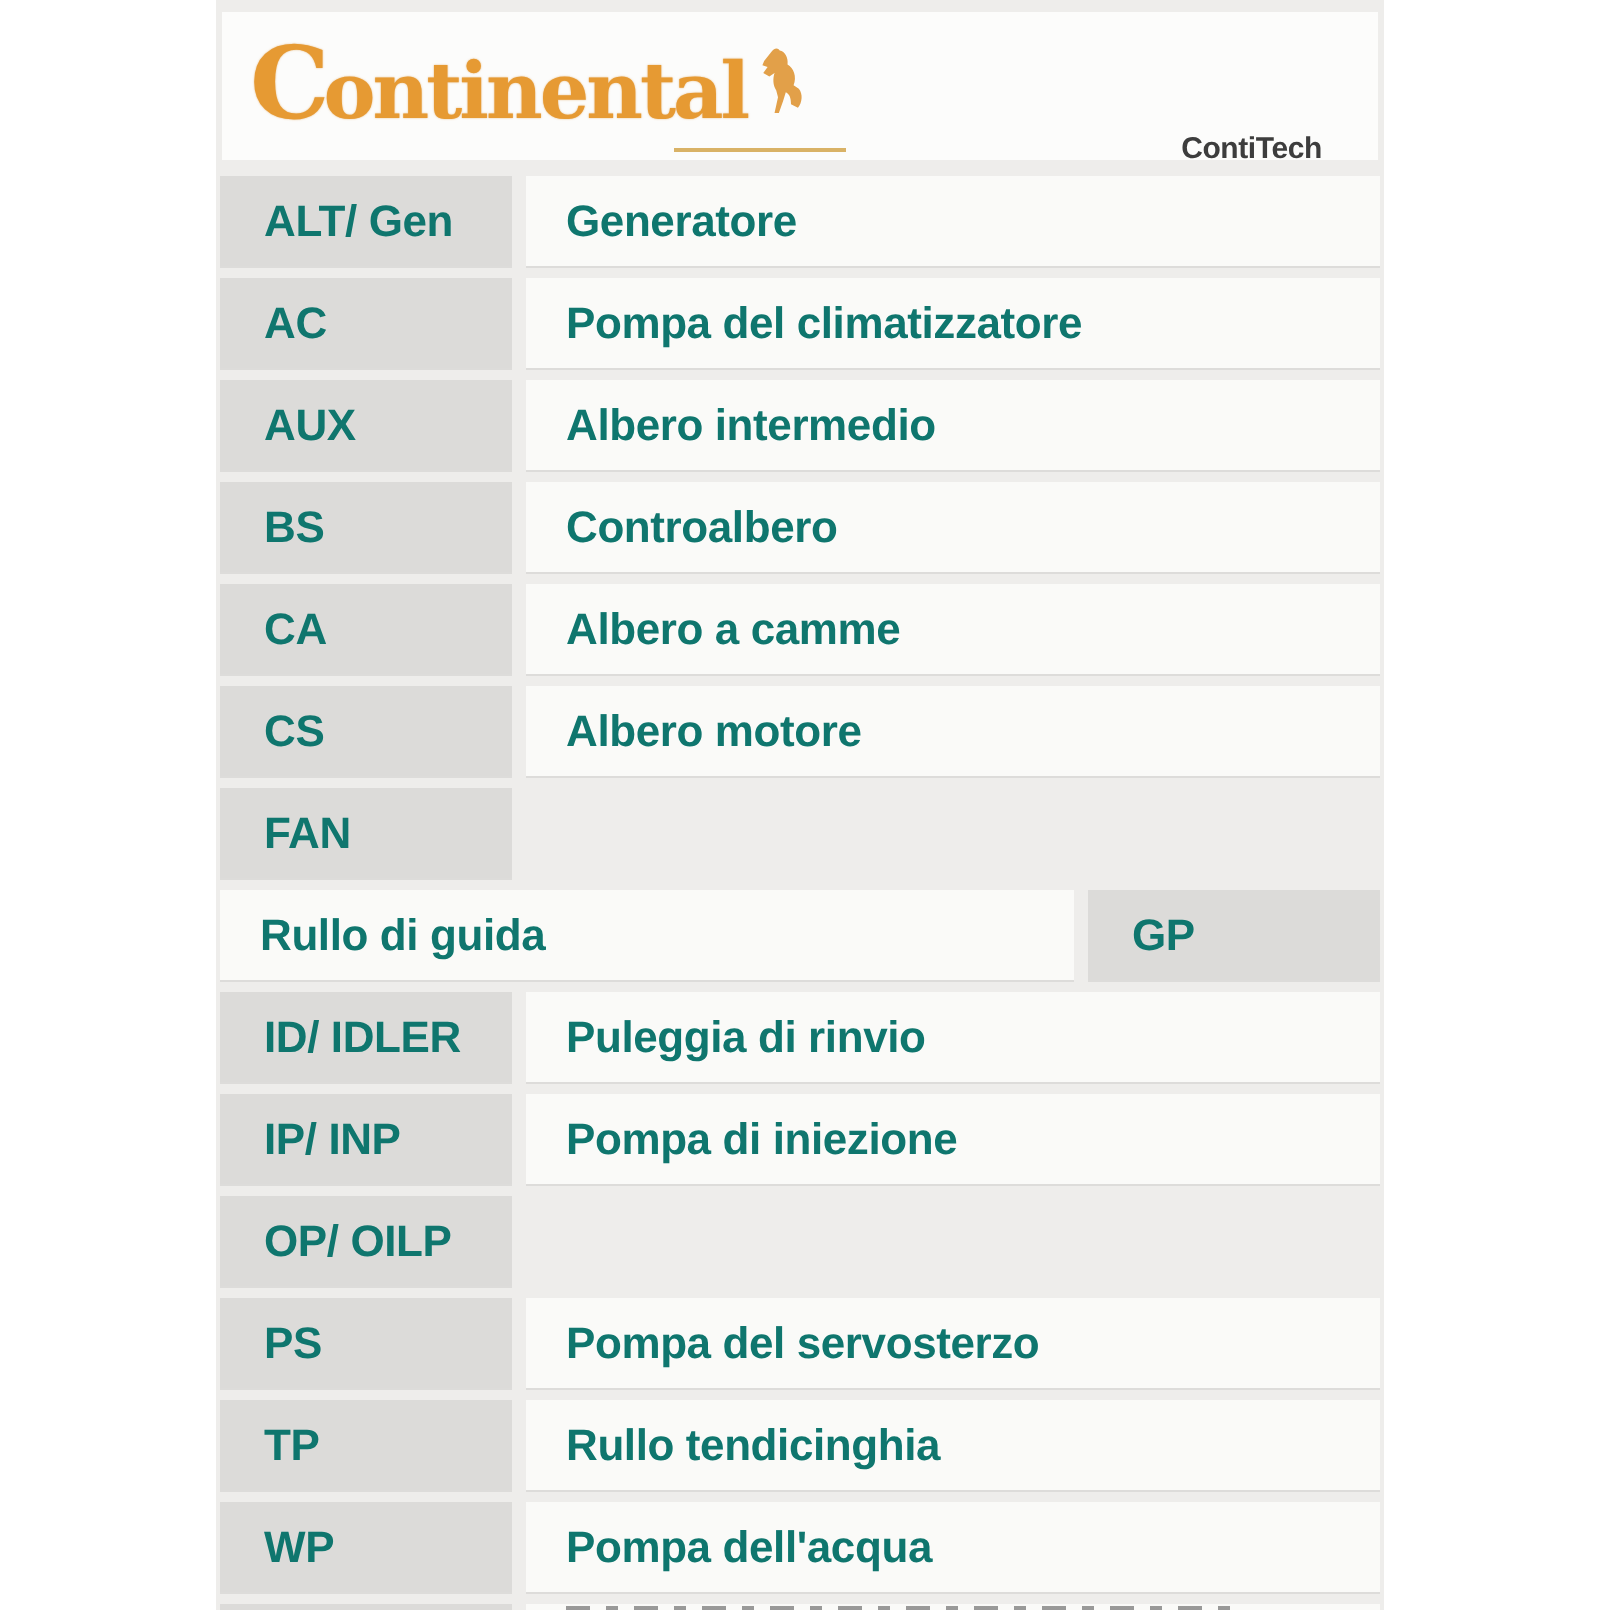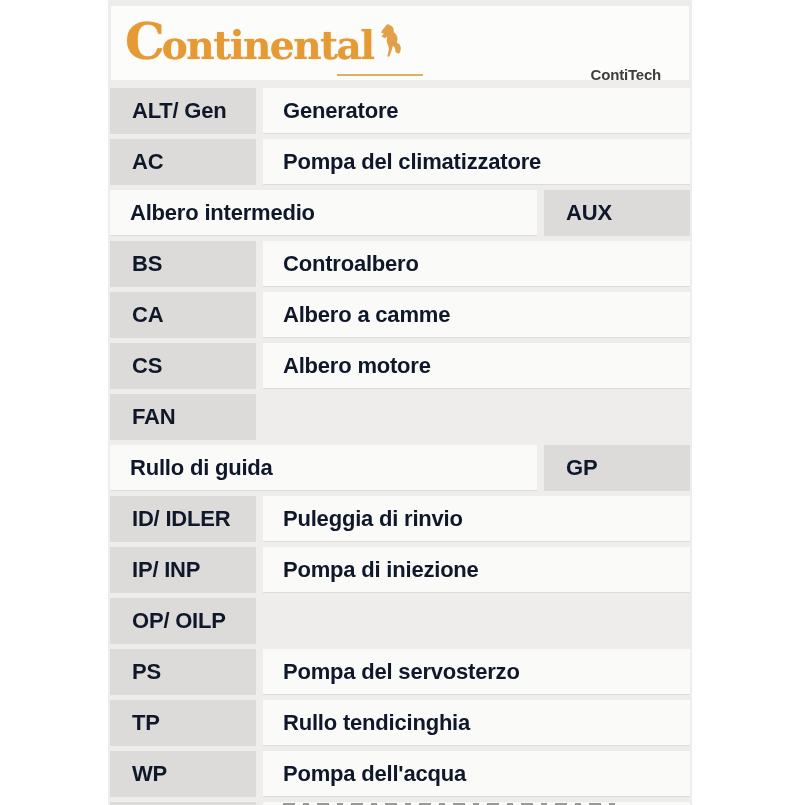--- a/index.html
+++ b/index.html
@@ -32,7 +32,7 @@
   .row{display:flex;gap:7px;height:45px;}
   .cell{
     display:flex;align-items:center;
-    font-size:22px;font-weight:700;color:#0f172a;letter-spacing:-0.2px;
+    font-size:22px;font-weight:700;color:#0f766e;letter-spacing:-0.2px;
     box-shadow:0 1px 0 rgba(0,0,0,0.07);
     white-space:nowrap;overflow:hidden;
   }

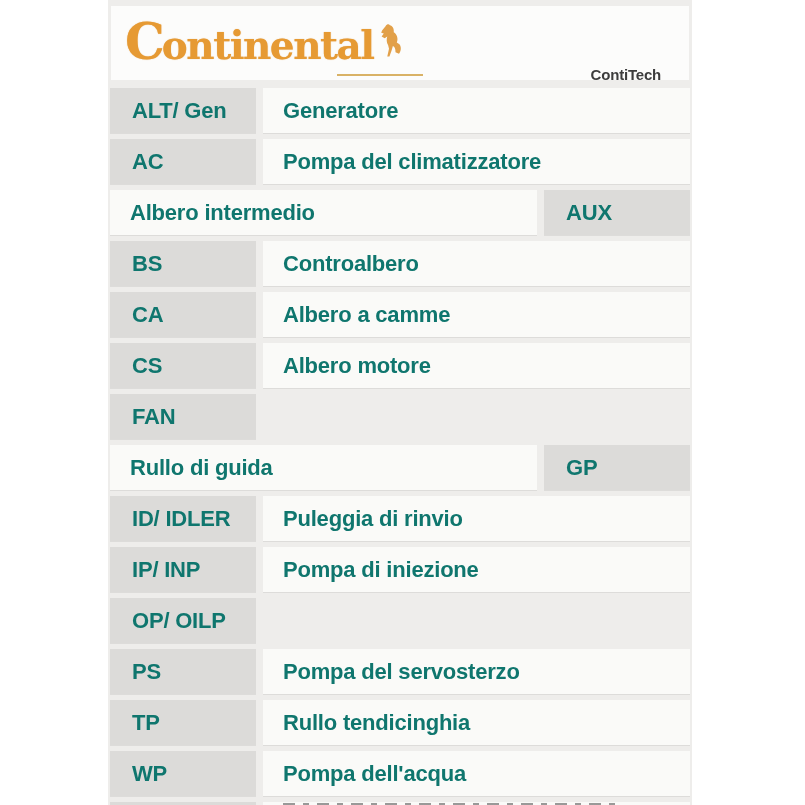--- a/index.html
+++ b/index.html
@@ -80,8 +80,8 @@
         <div class="cell desc">Pompa del climatizzatore</div>
       </div>
       <div class="row">
+        <div class="cell abbr">AUX</div>
         <div class="cell desc">Albero intermedio</div>
-        <div class="cell abbr">AUX</div>
       </div>
       <div class="row">
         <div class="cell abbr">BS</div>

